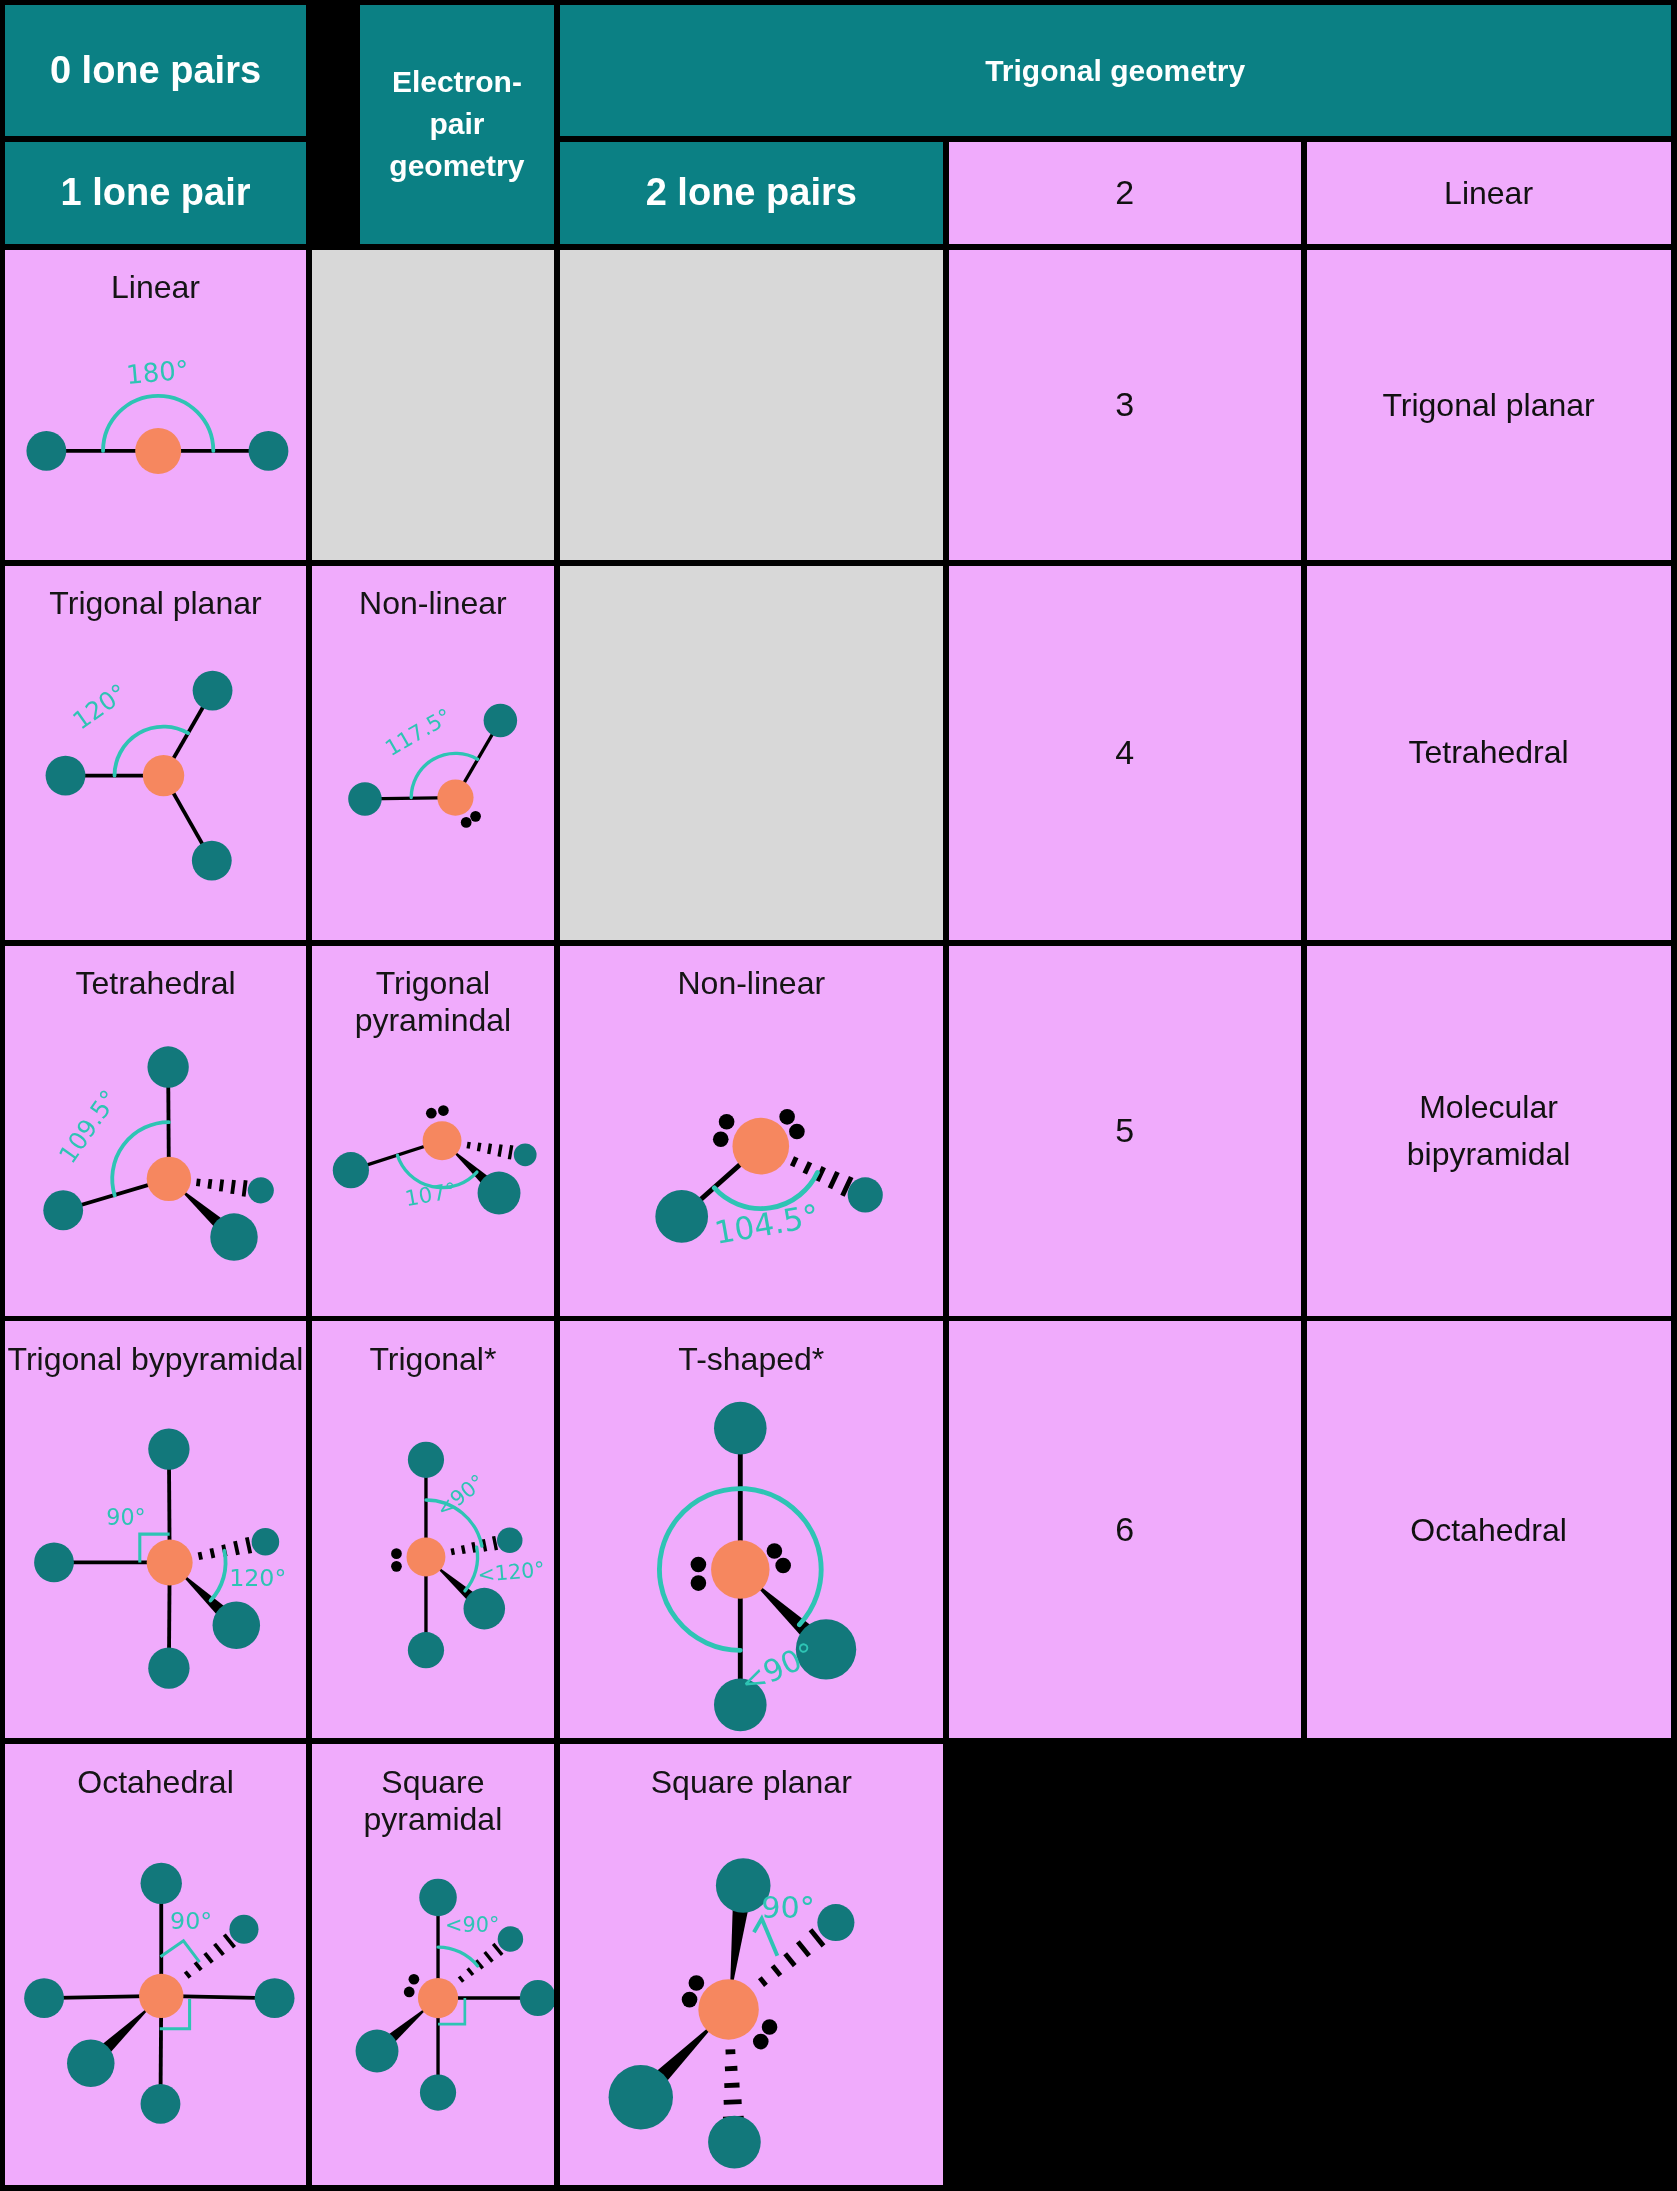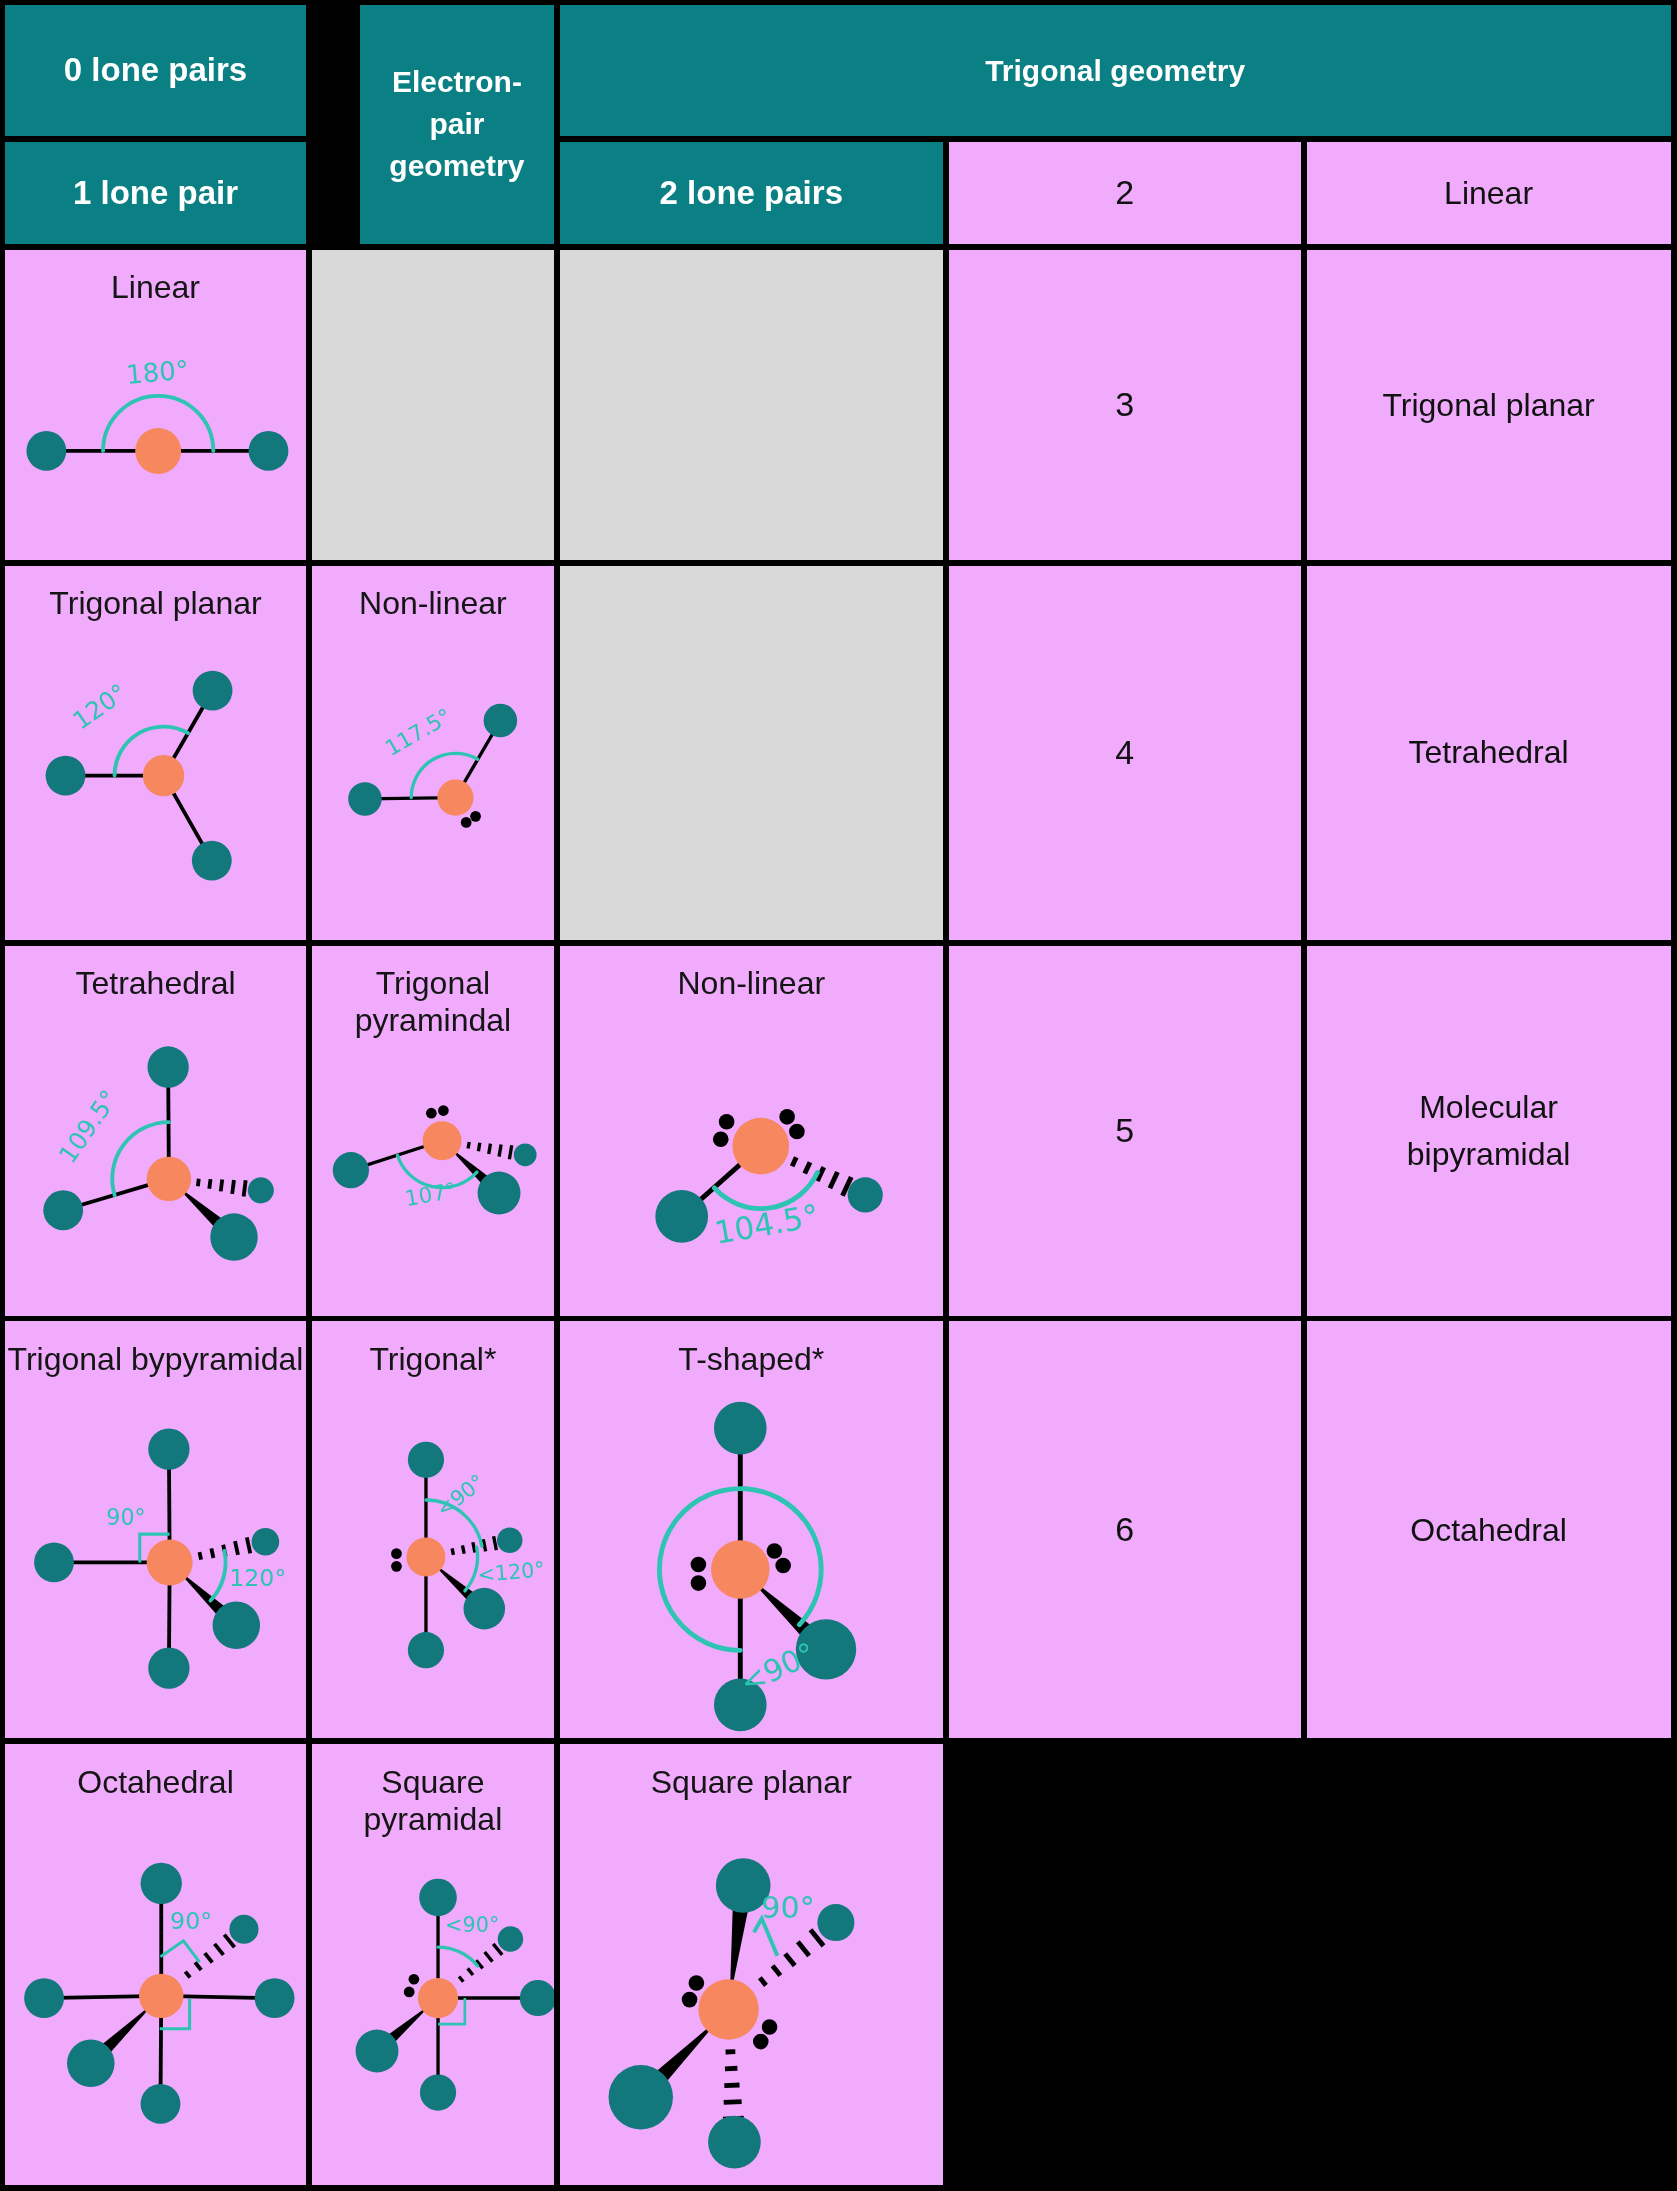--- a/index.html
+++ b/index.html
@@ -27,7 +27,7 @@
   .h-col1{grid-row:1 / span 2;grid-column:1;padding:0 25px;}
   .h-col2{grid-row:1 / span 2;grid-column:2;padding:0 19.5px;margin-left:48px;}
   .h-molgeo{grid-row:1;grid-column:3 / span 3;}
-  .h-sub{font-size:33px;}
+  .h-sub{font-size:38px;}
   .label-cell{
     display:flex;align-items:center;justify-content:center;
     text-align:center;font-size:32px;color:#111;line-height:1.45;padding:0 29px;

